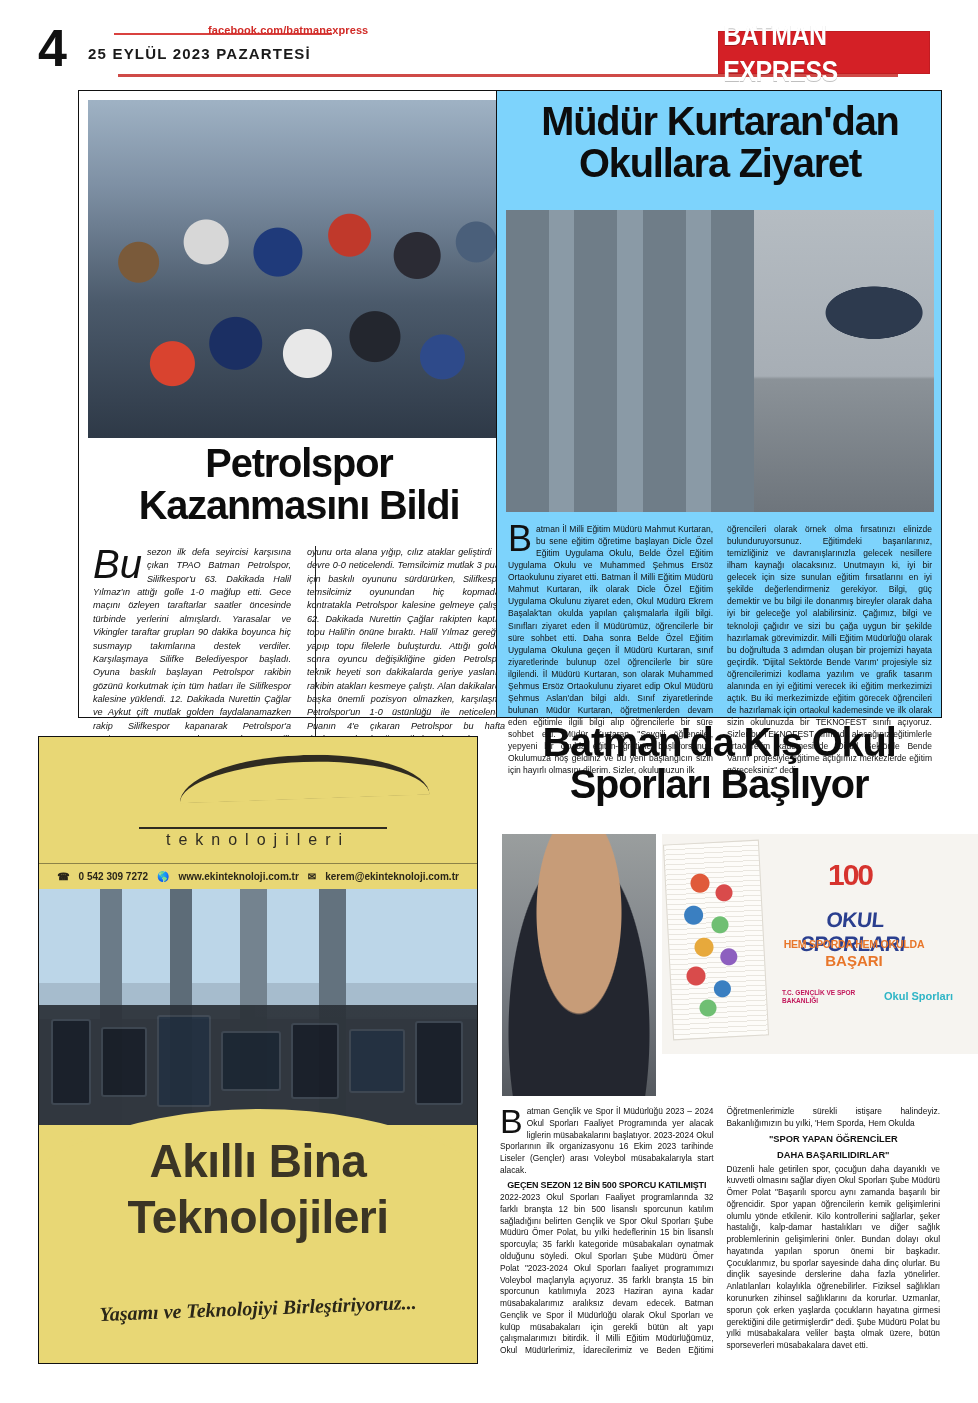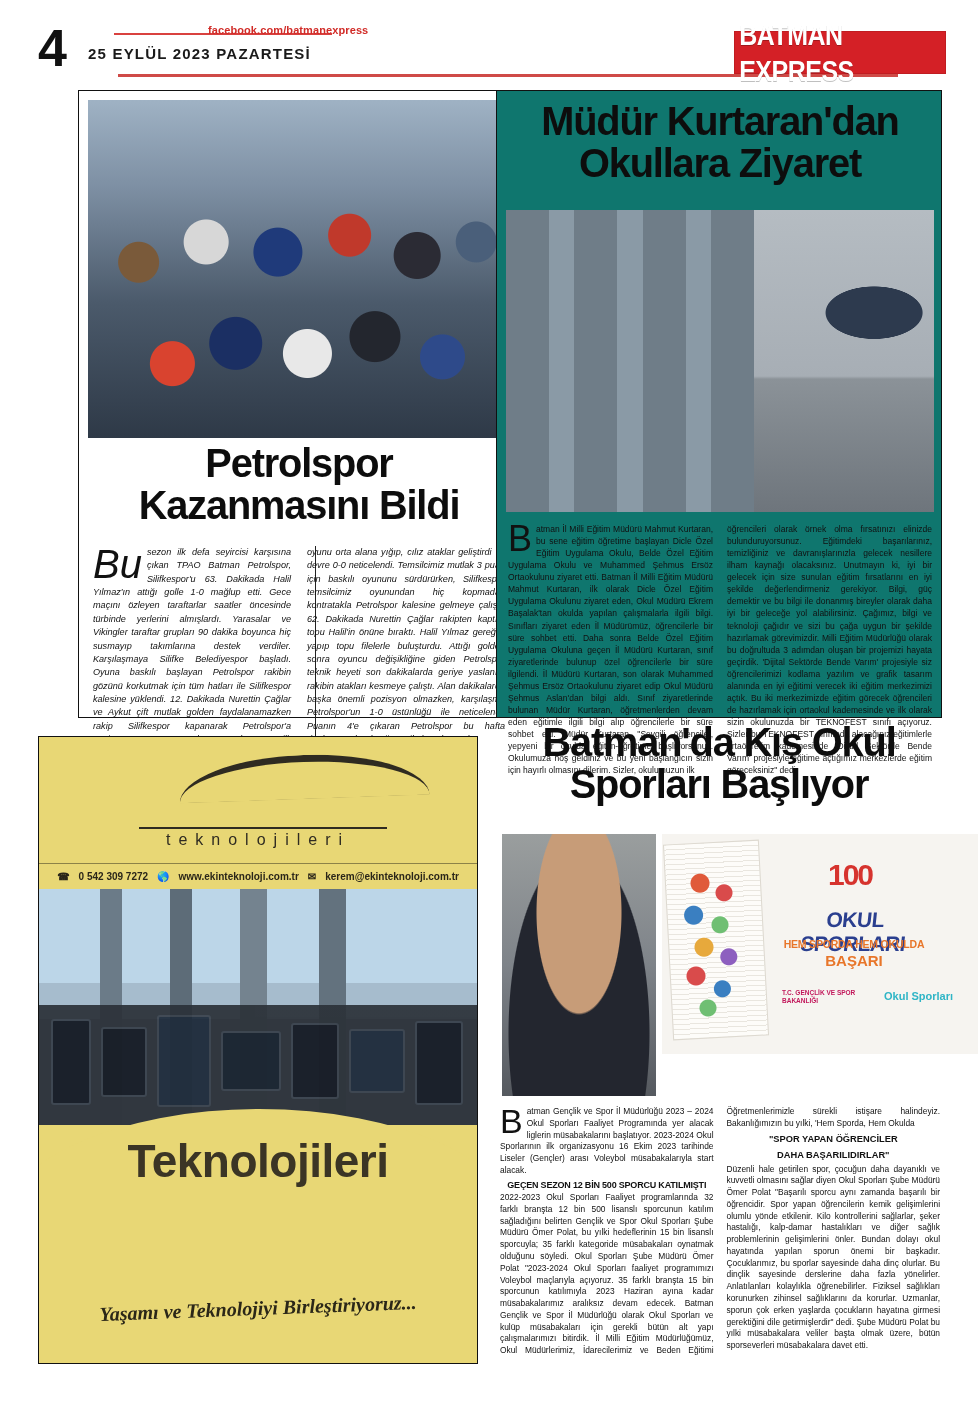--- a/index.html
+++ b/index.html
@@ -48,7 +48,7 @@
     font-size: 20px; font-weight: 400; letter-spacing: 3px; color: #111;
   }
   .brand-box {
-    position: absolute; right: 32px; top: 31px; width: 212px; height: 43px;
+    position: absolute; right: 48px; top: 31px; width: 212px; height: 43px;
     background: #d42026;
     display: flex; align-items: center; justify-content: center;
     border: 1px solid #c01c21;

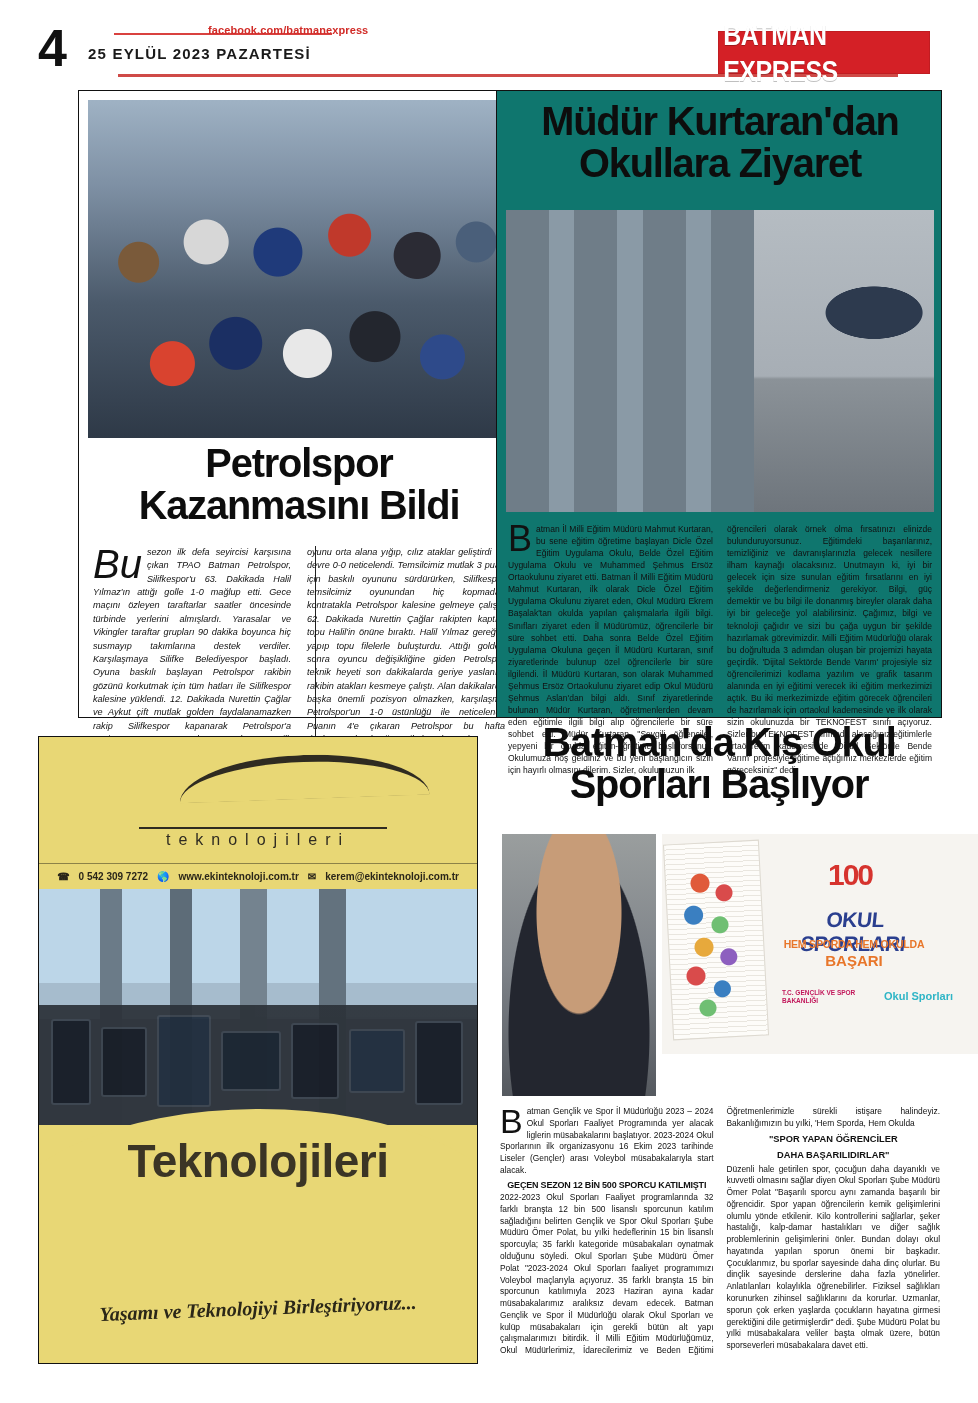--- a/index.html
+++ b/index.html
@@ -96,7 +96,7 @@
   
   #right-top {
     left: 496px; top: 90px; width: 446px; height: 628px;
-    background: #0f766e; border: 1px solid #111; padding-left: 45px;
+    background: #7dd3fc; border: 1px solid #111; padding-left: 45px;
   }
   .headline-right {
     position: absolute; left: 8px; top: 10px; width: 430px;

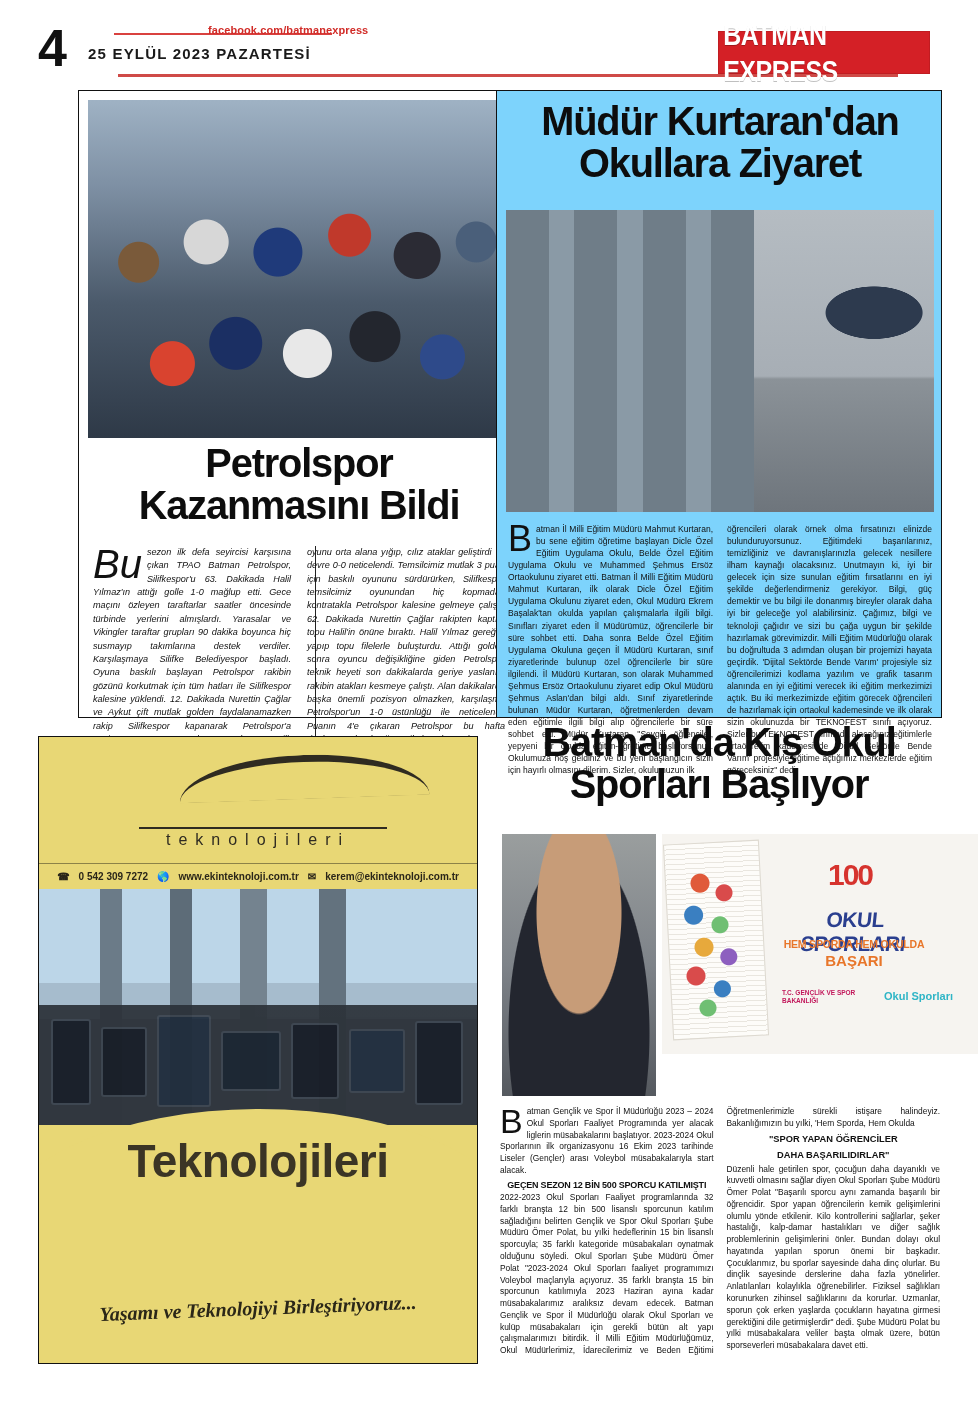--- a/index.html
+++ b/index.html
@@ -346,6 +346,7 @@
   </div>
   <div class="ad-curve"></div>
   <div class="ad-slogan1">
+    <div>Akıllı Bina</div>
     <div>Teknolojileri</div>
   </div>
   <div class="ad-slogan2">Yaşamı ve Teknolojiyi Birleştiriyoruz...</div>

